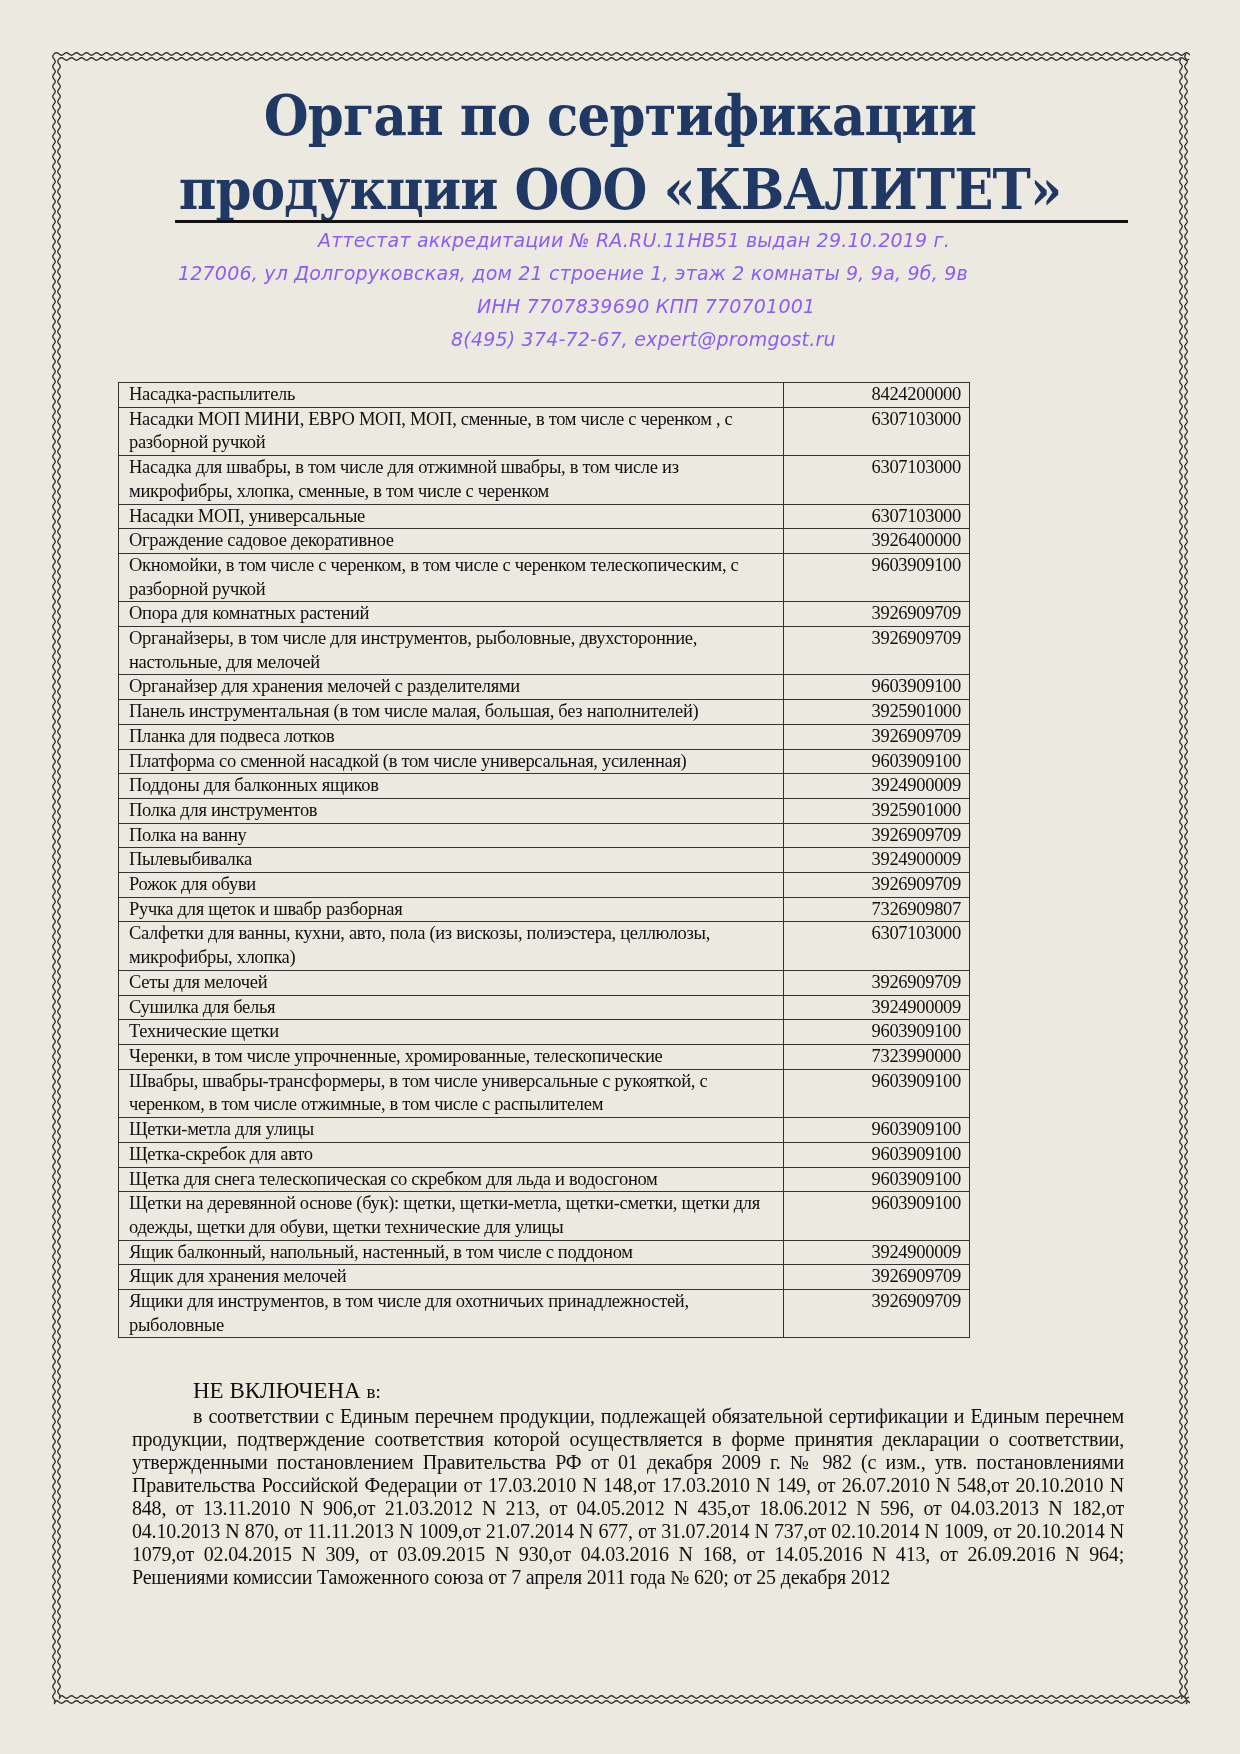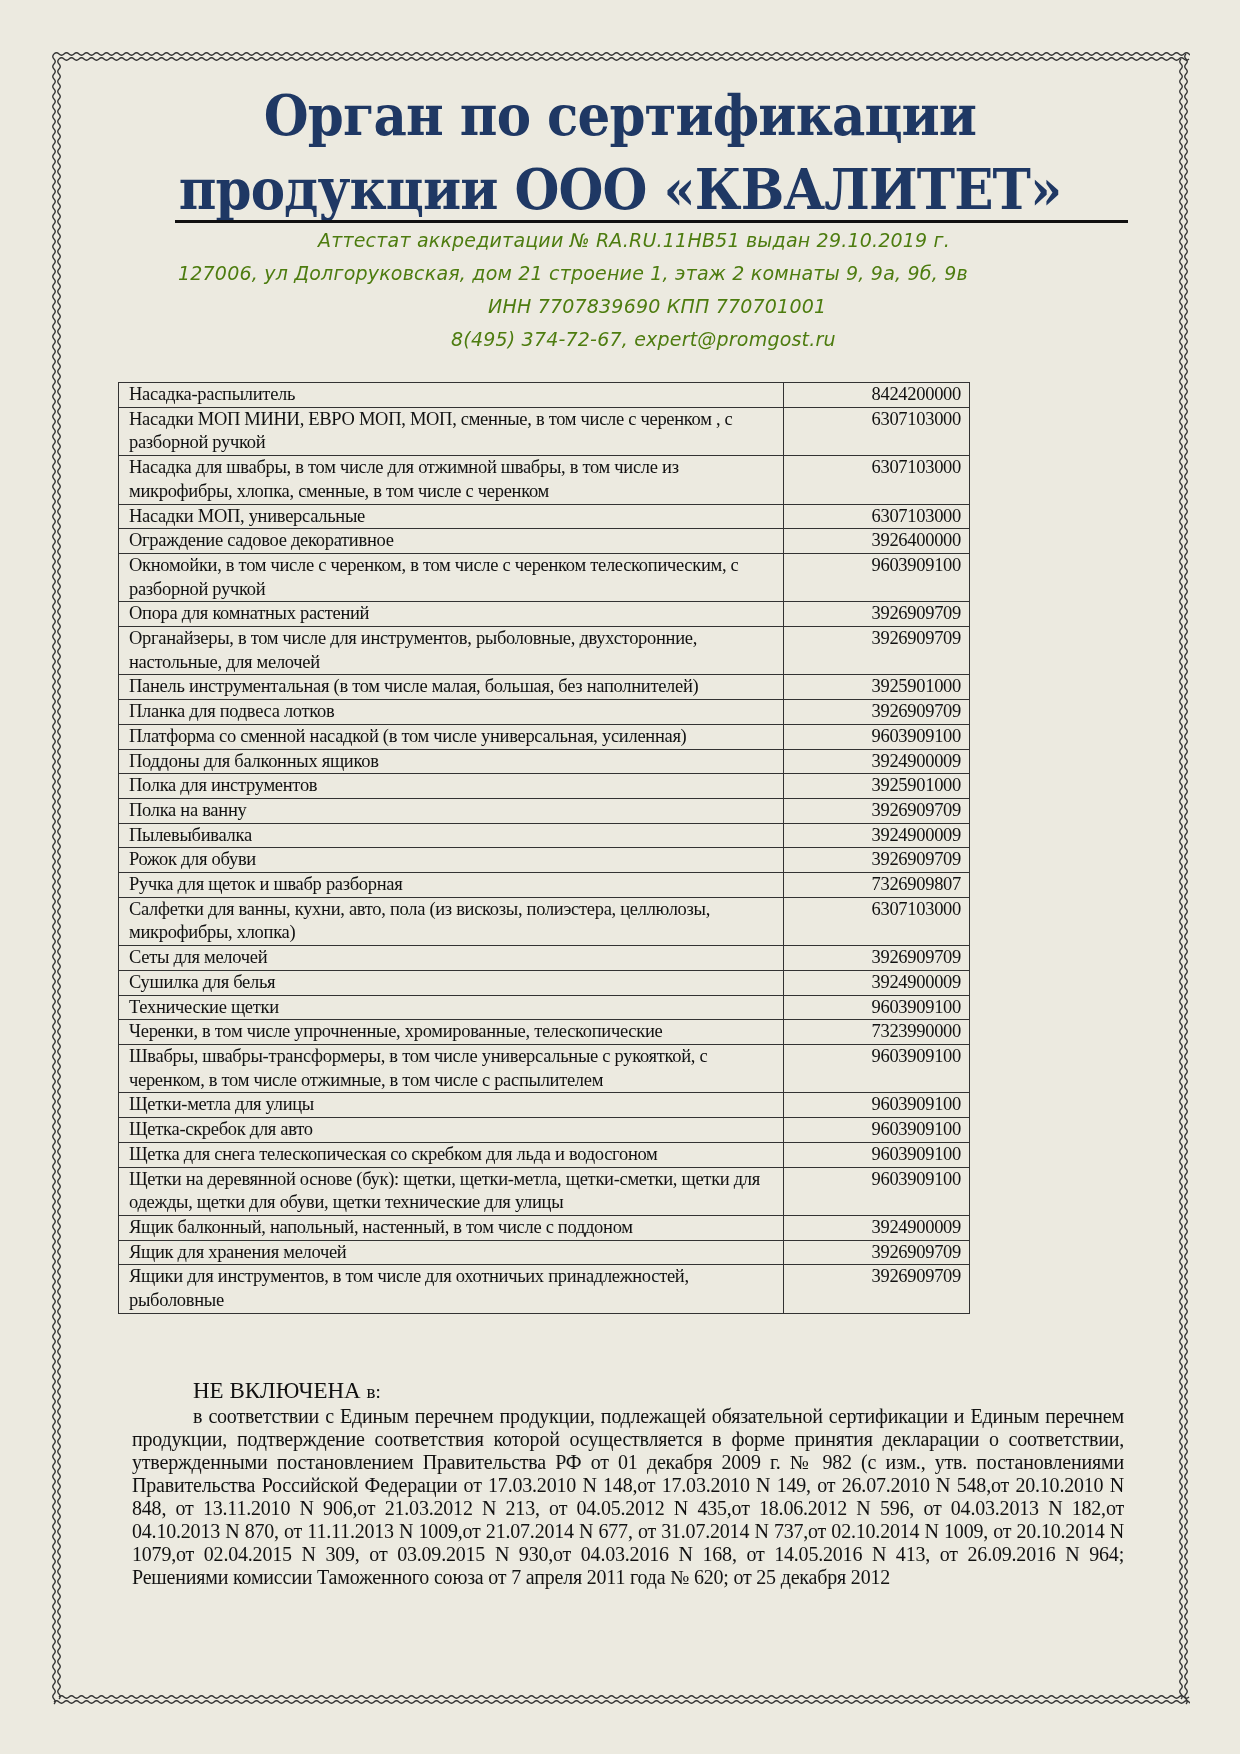--- a/index.html
+++ b/index.html
@@ -56,7 +56,7 @@
       font-family: "DejaVu Sans", sans-serif;
       font-style: italic;
       font-size: 19px;
-      color: #4d7c0f;
+      color: #8b5cf6;
       letter-spacing: 0.2px;
     }
     .hdr-accr { left: 318px; top: 229px; }

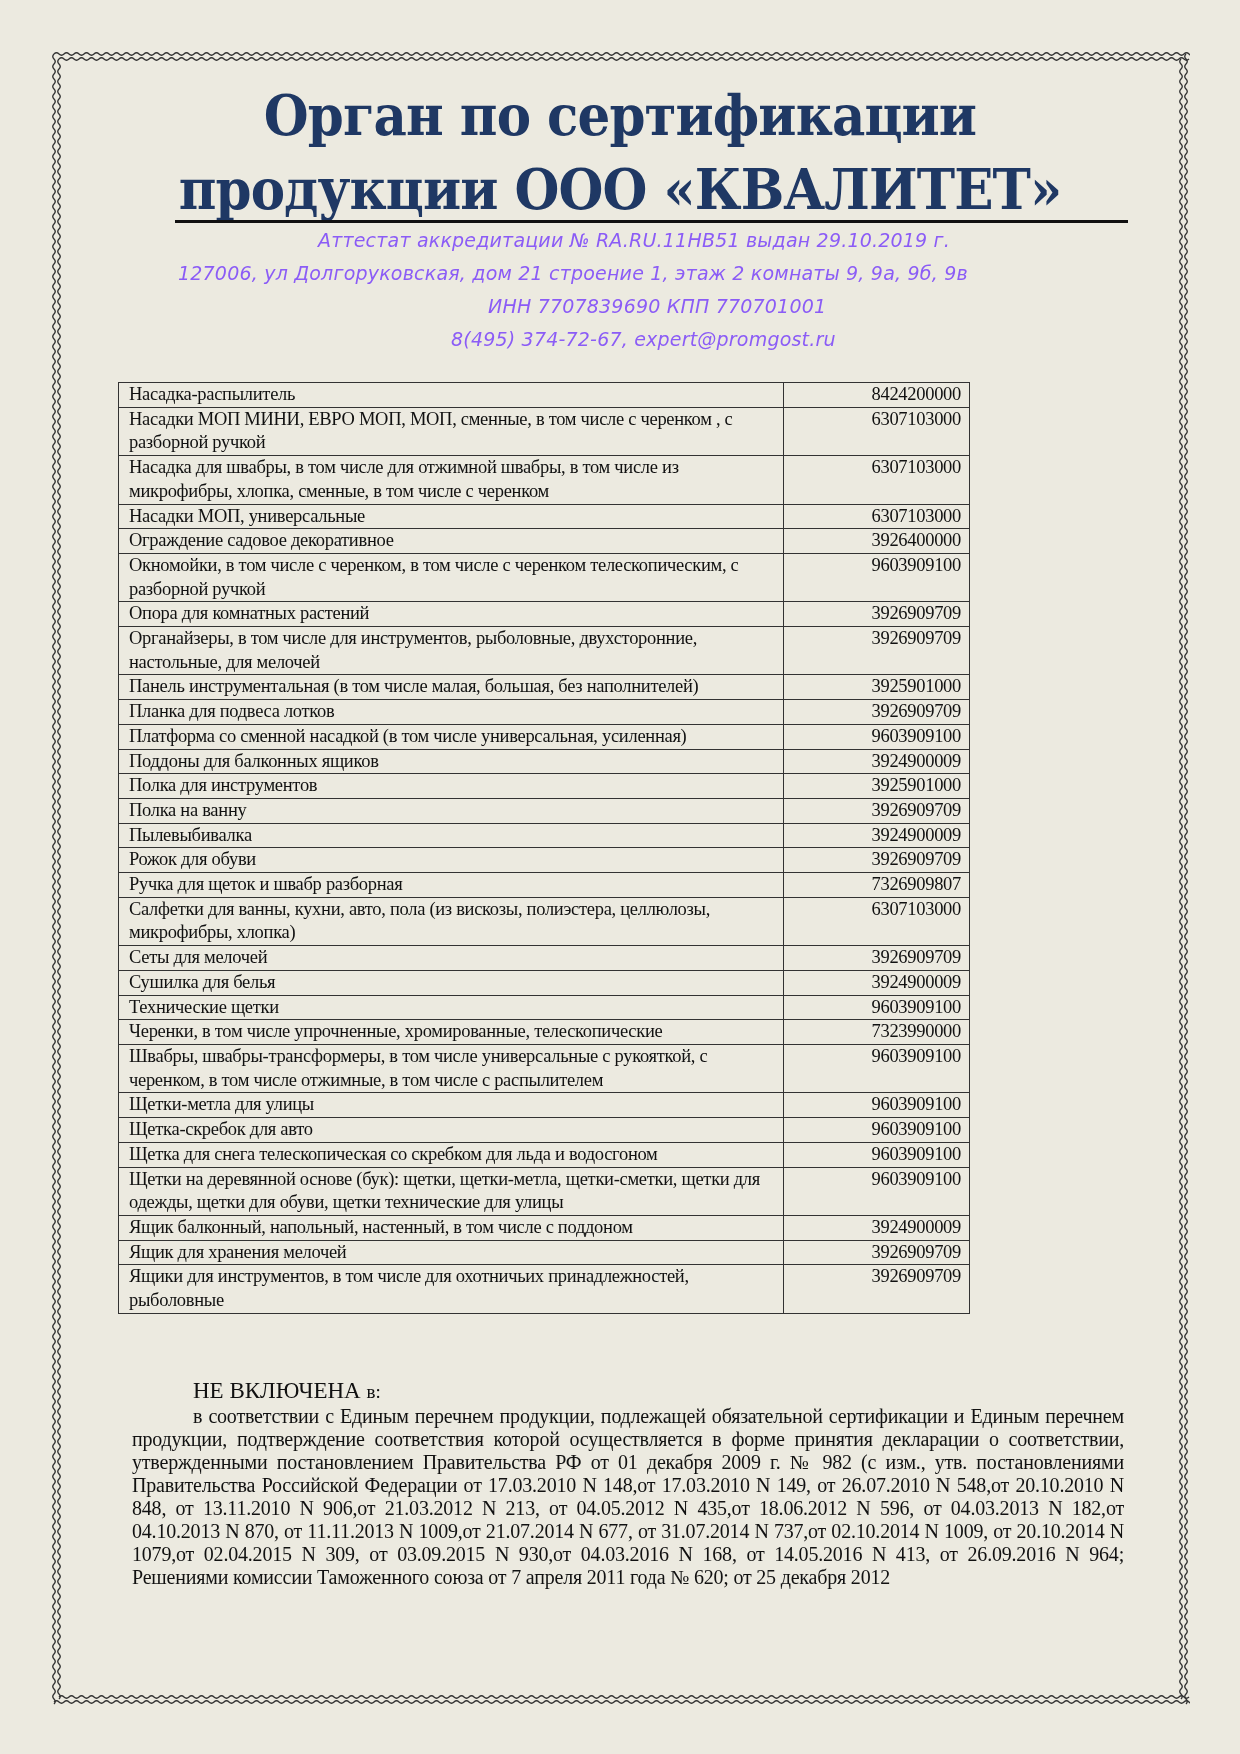--- a/index.html
+++ b/index.html
@@ -61,7 +61,7 @@
     }
     .hdr-accr { left: 318px; top: 229px; }
     .hdr-addr { left: 178px; top: 262px; }
-    .hdr-inn  { left: 488px; top: 295px; }
+    .hdr-inn  { left: 477px; top: 295px; }
     .hdr-contact { left: 451px; top: 328px; }
 
     table.products {

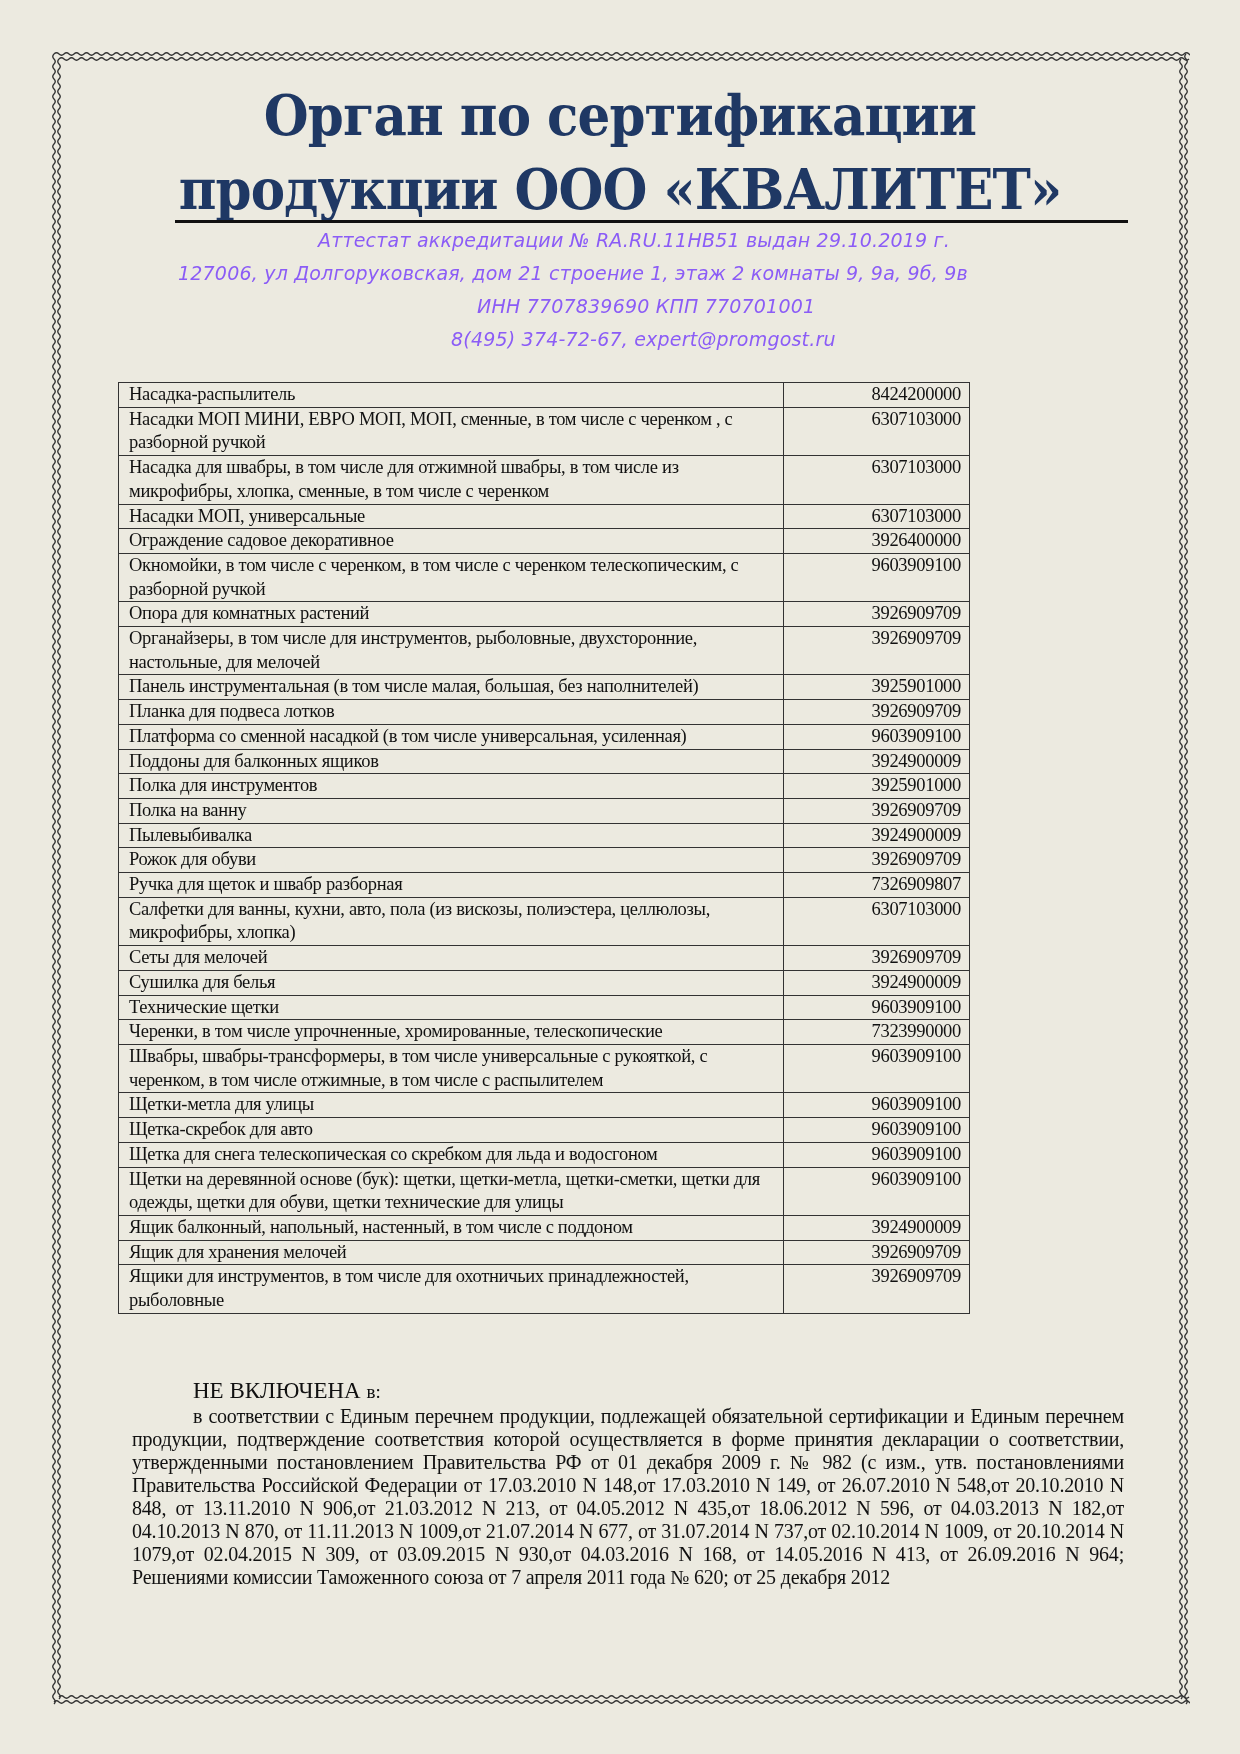--- a/index.html
+++ b/index.html
@@ -169,6 +169,10 @@
         <td class="code">3926909709</td>
       </tr>
       <tr>
+        <td class="name">Органайзер для хранения мелочей с разделителями</td>
+        <td class="code">9603909100</td>
+      </tr>
+      <tr>
         <td class="name">Панель инструментальная (в том числе малая, большая, без наполнителей)</td>
         <td class="code">3925901000</td>
       </tr>

